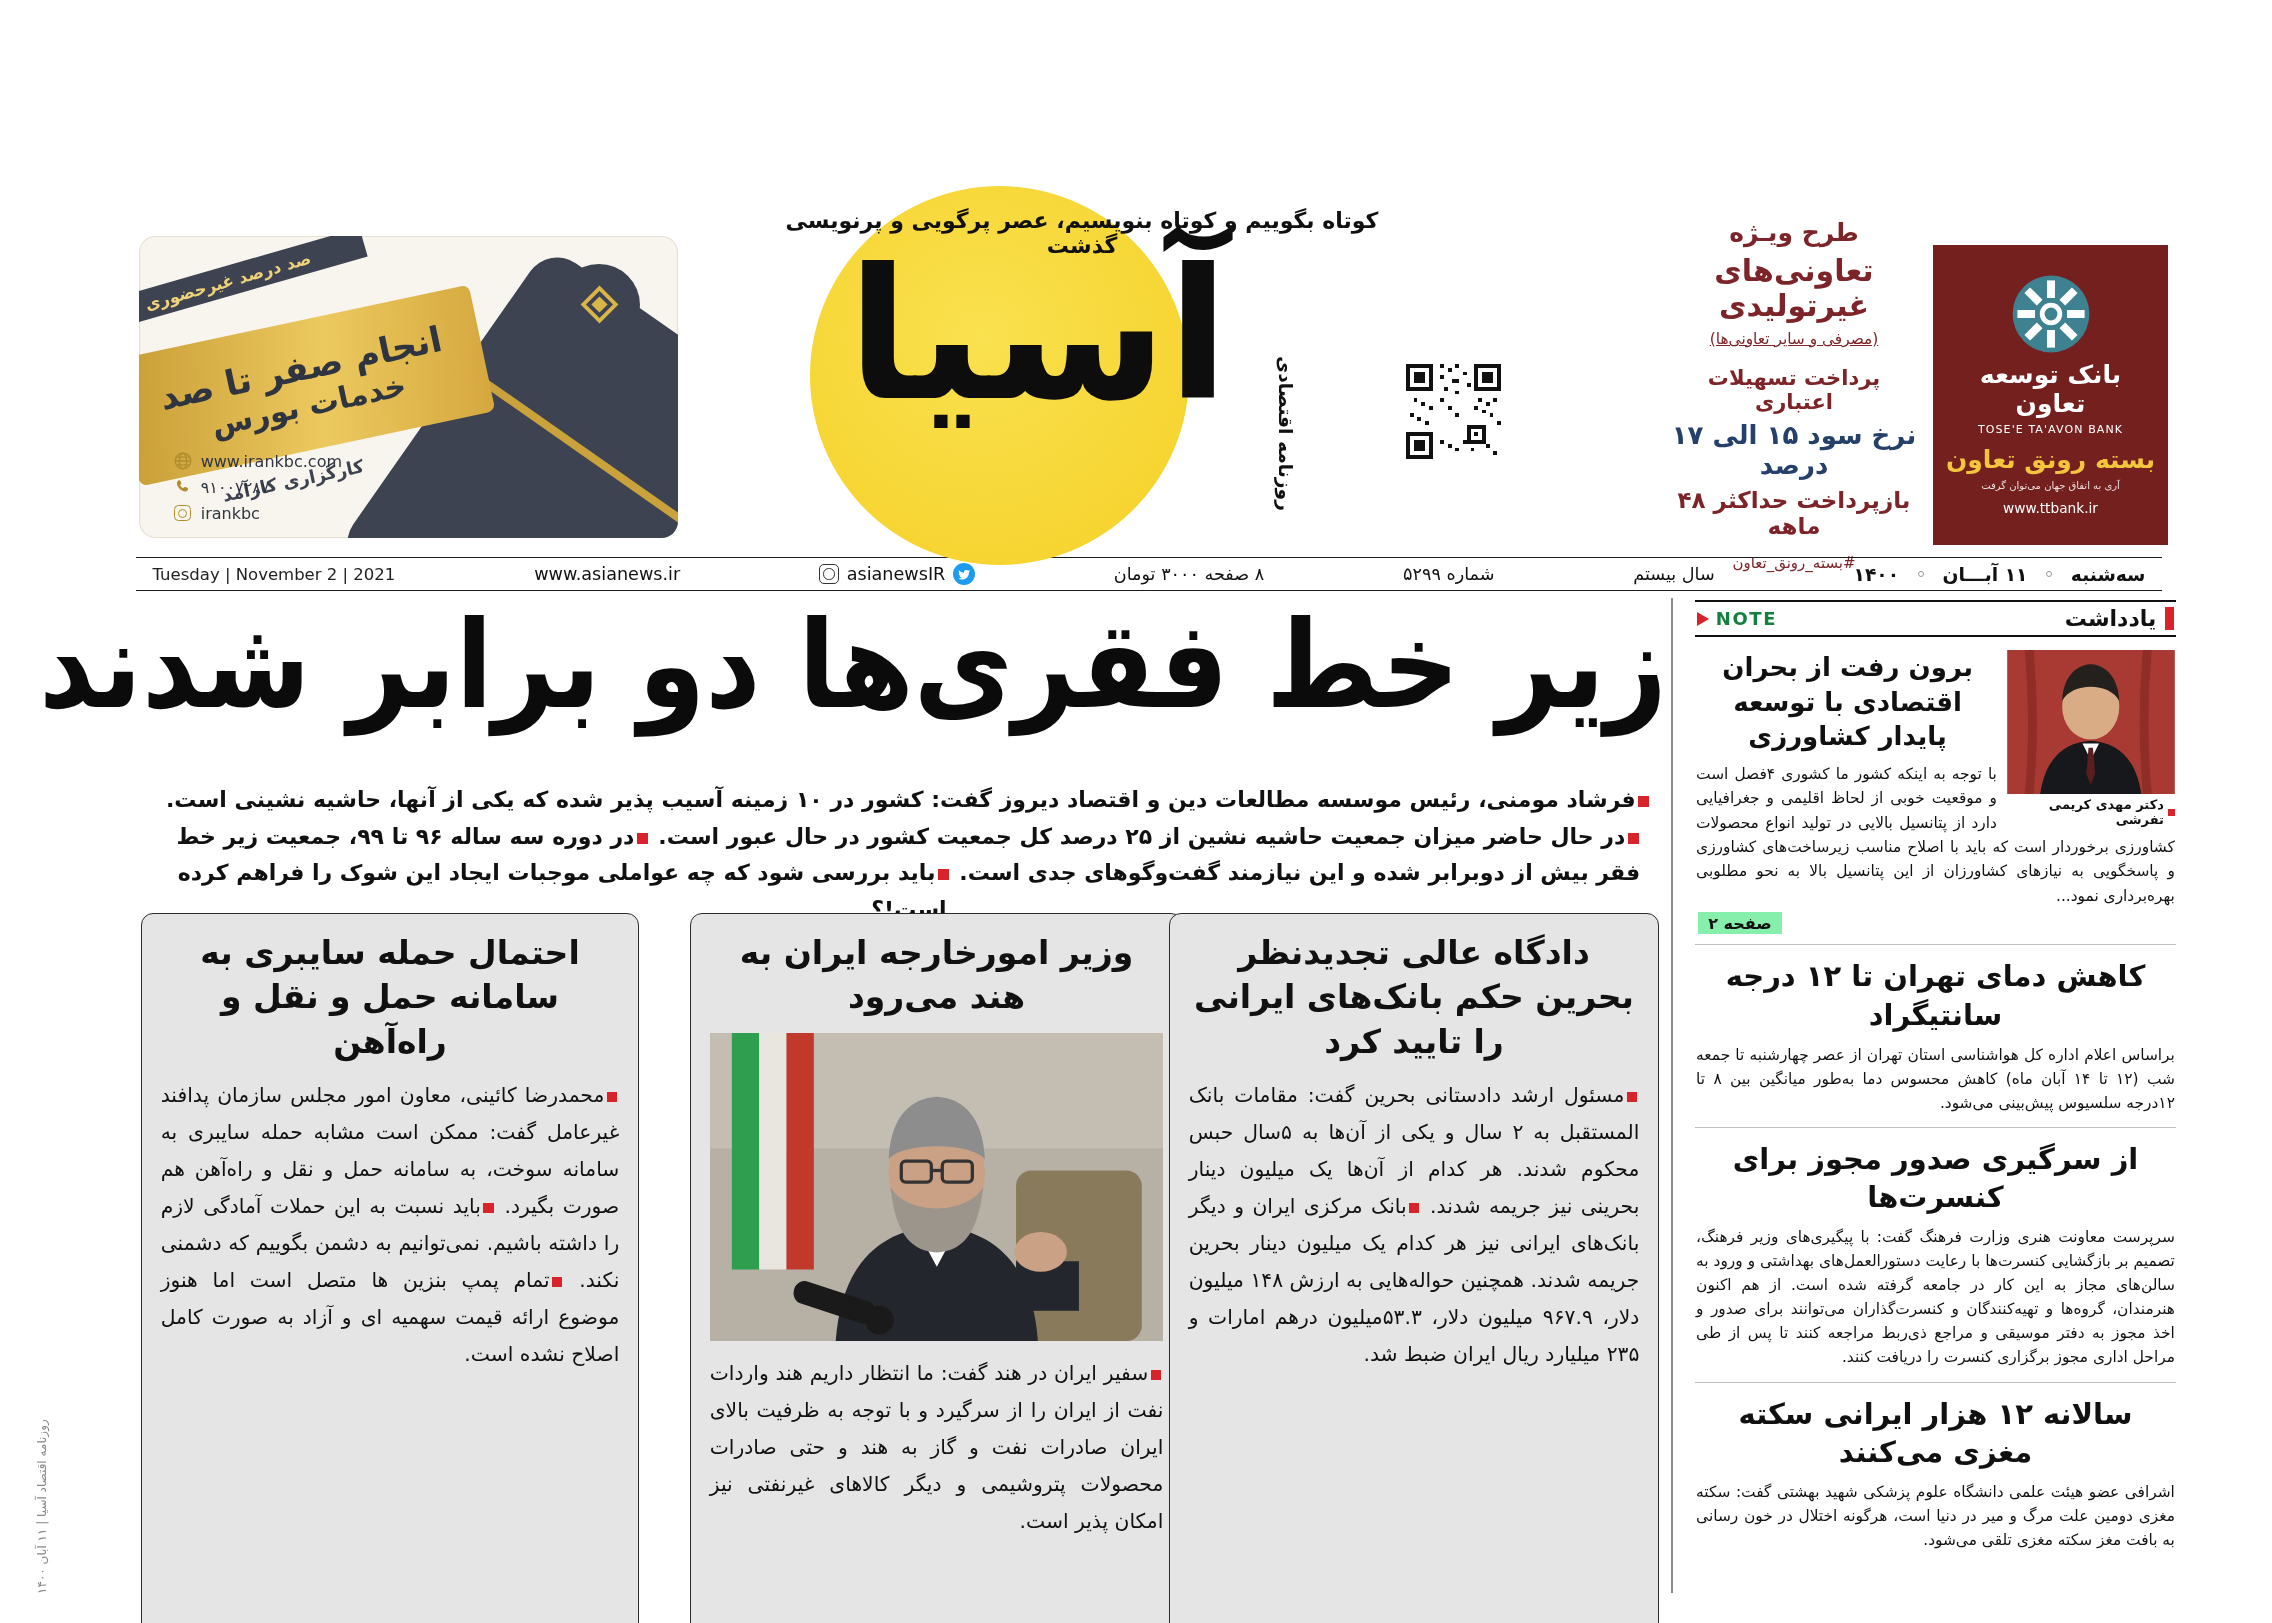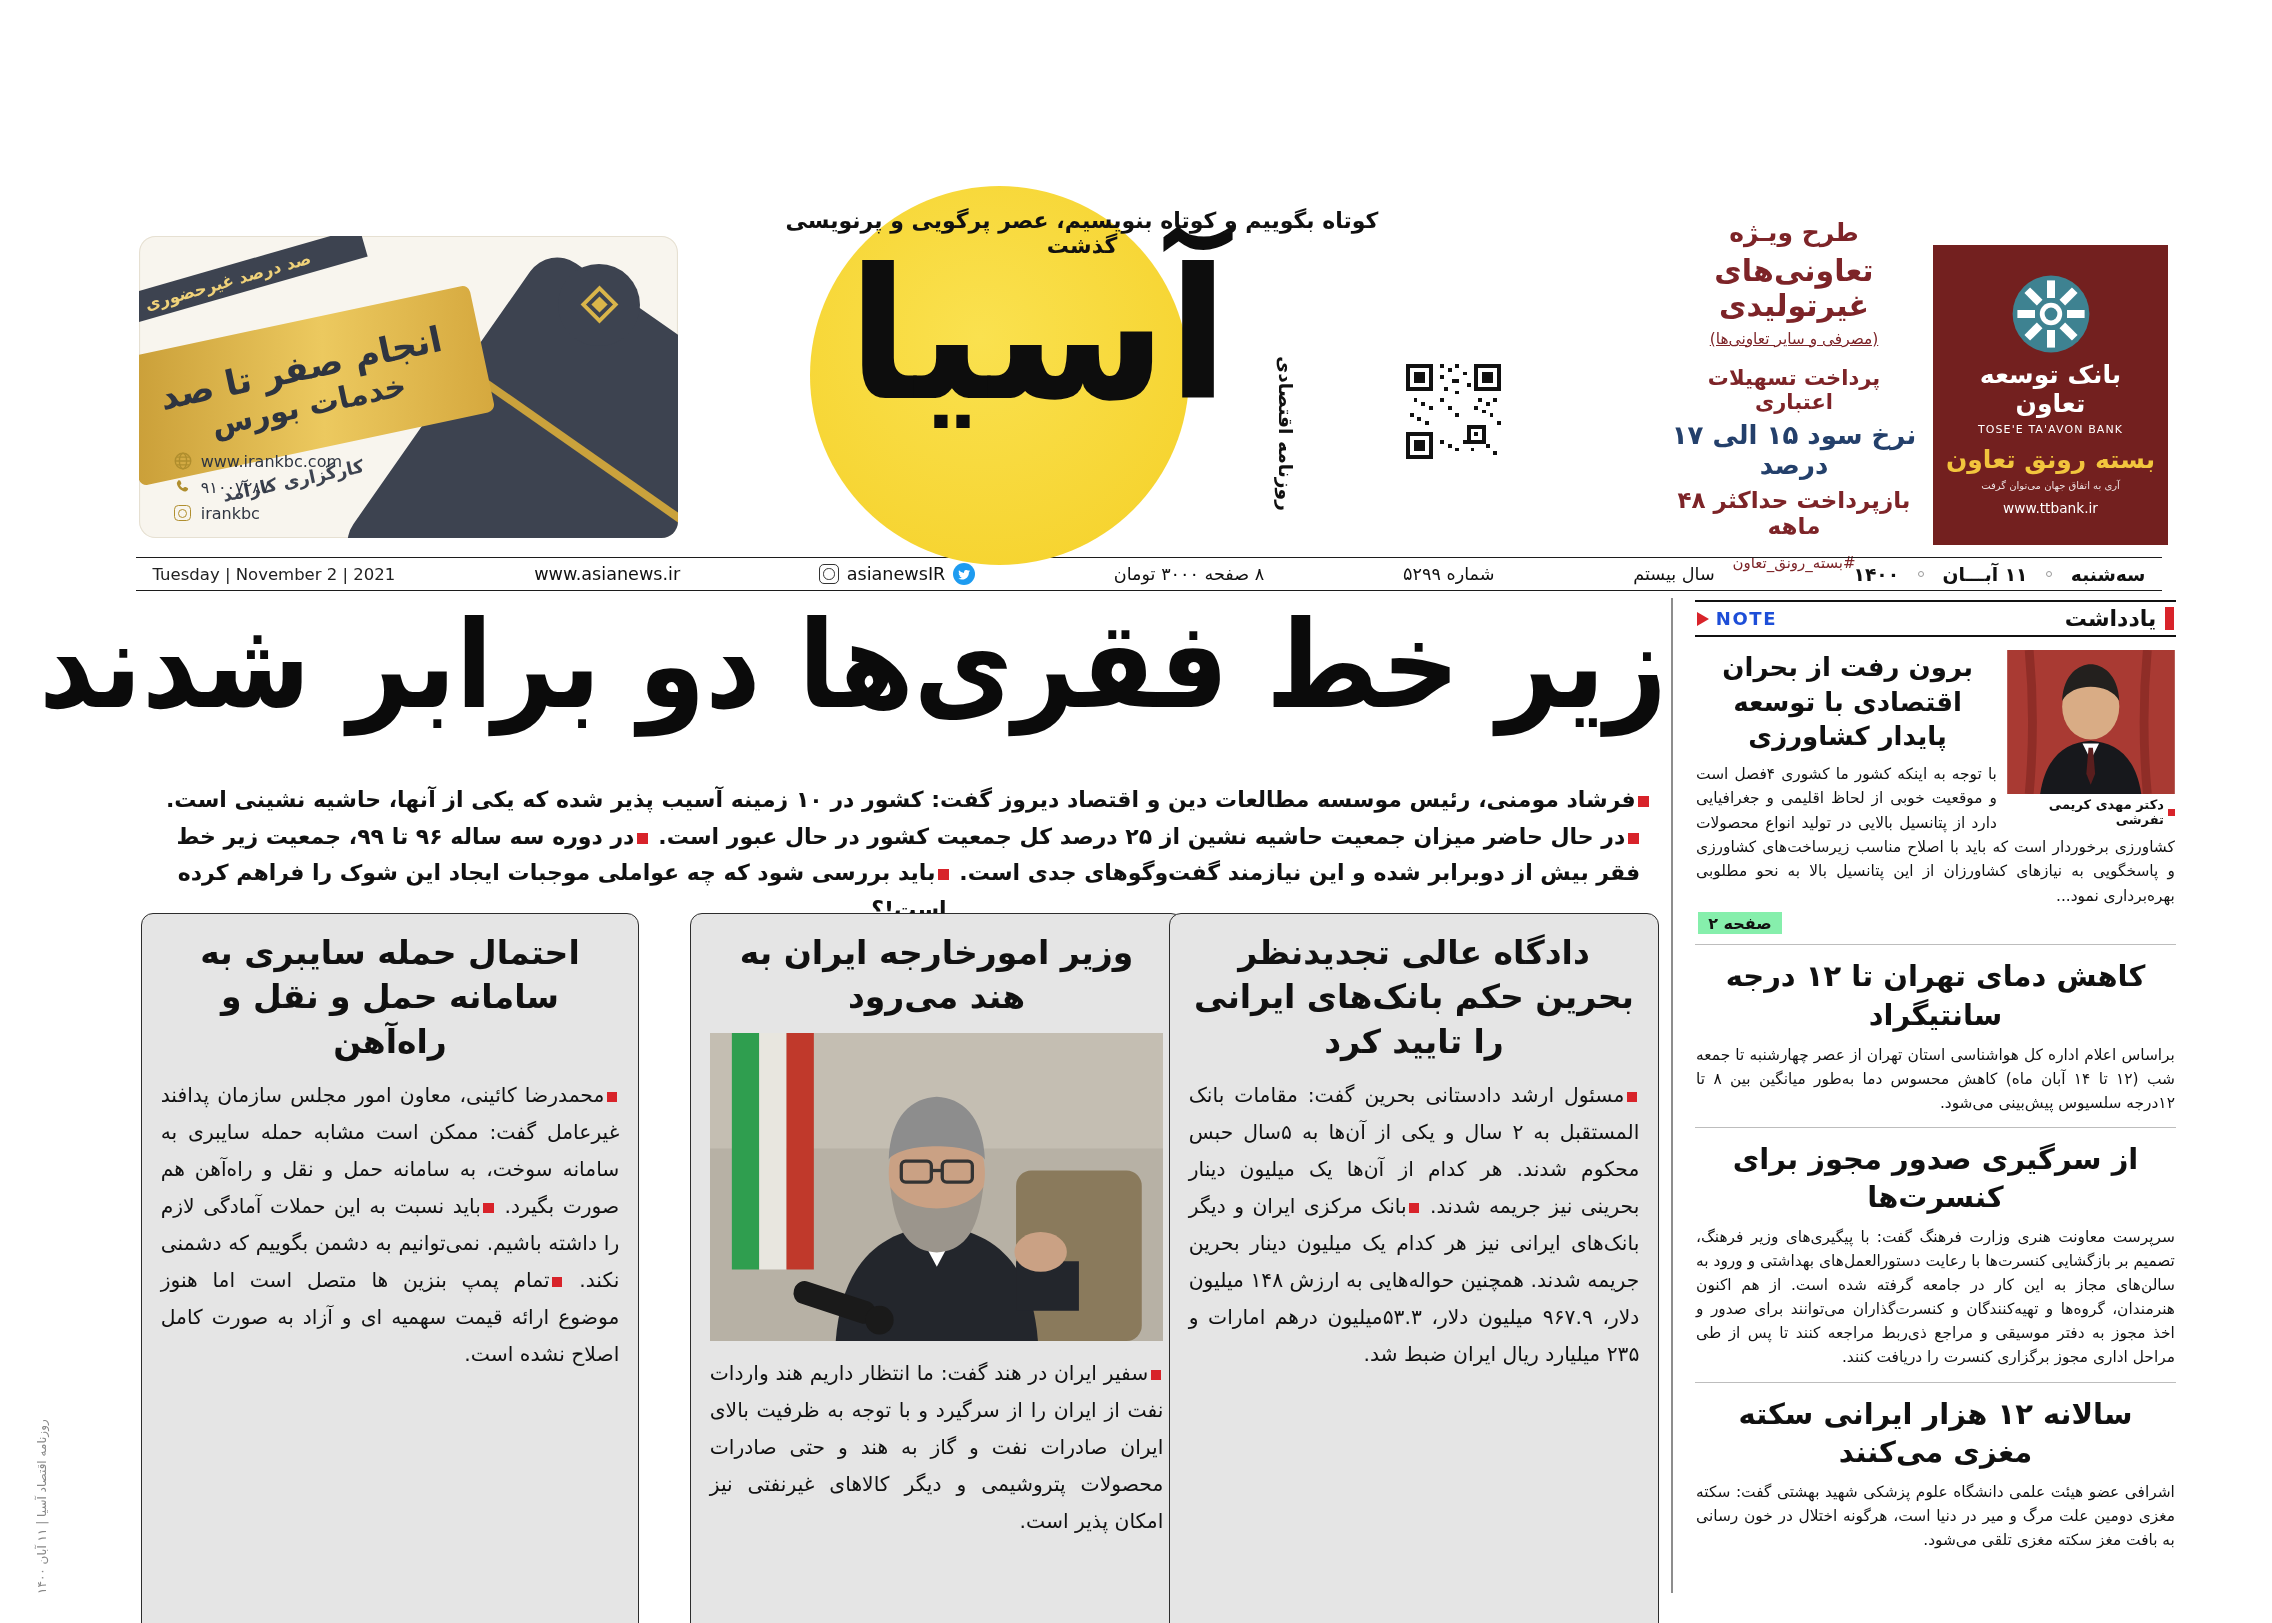--- a/index.html
+++ b/index.html
@@ -92,7 +92,7 @@
   .nh-left { display:flex; align-items:center; gap:6.6px; direction:ltr; }
   .red-tri { width:0; height:0; border-top:7.7px solid transparent; border-bottom:7.7px solid transparent;
     border-left:12px solid #d8232a; display:inline-block; }
-  .nh-en { font-size:18px; font-weight:bold; letter-spacing:1.6px; color:#1d4ed8; }
+  .nh-en { font-size:18px; font-weight:bold; letter-spacing:1.6px; color:#15803d; }
   .note { padding:11px 1.1px 3.3px; overflow:hidden; }
   .note-photo { float:right; width:168px; margin:2.2px 0 4.4px 10px; }
   .note-photo svg { width:168px; height:144px; display:block; }

